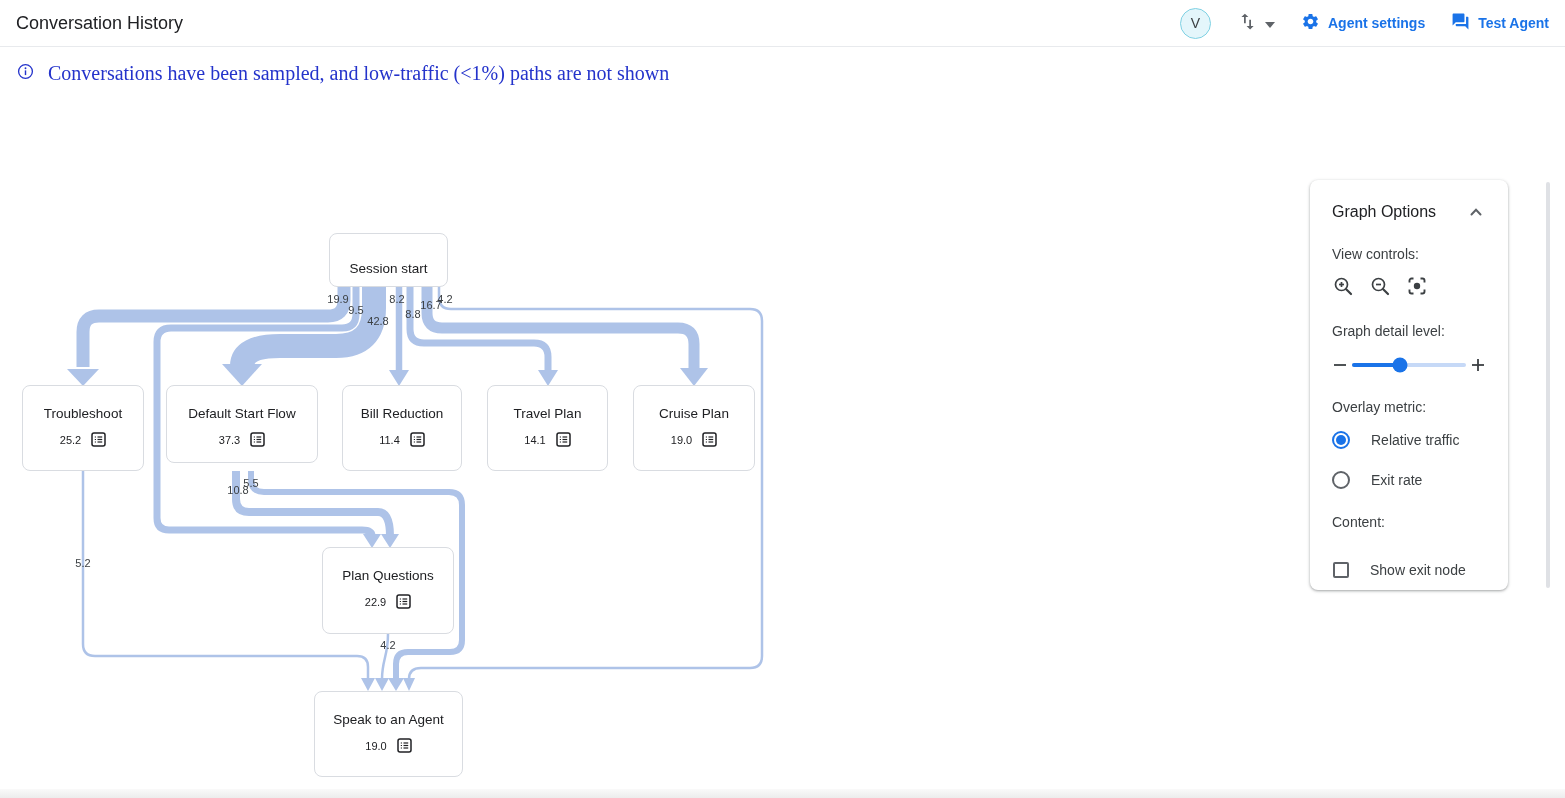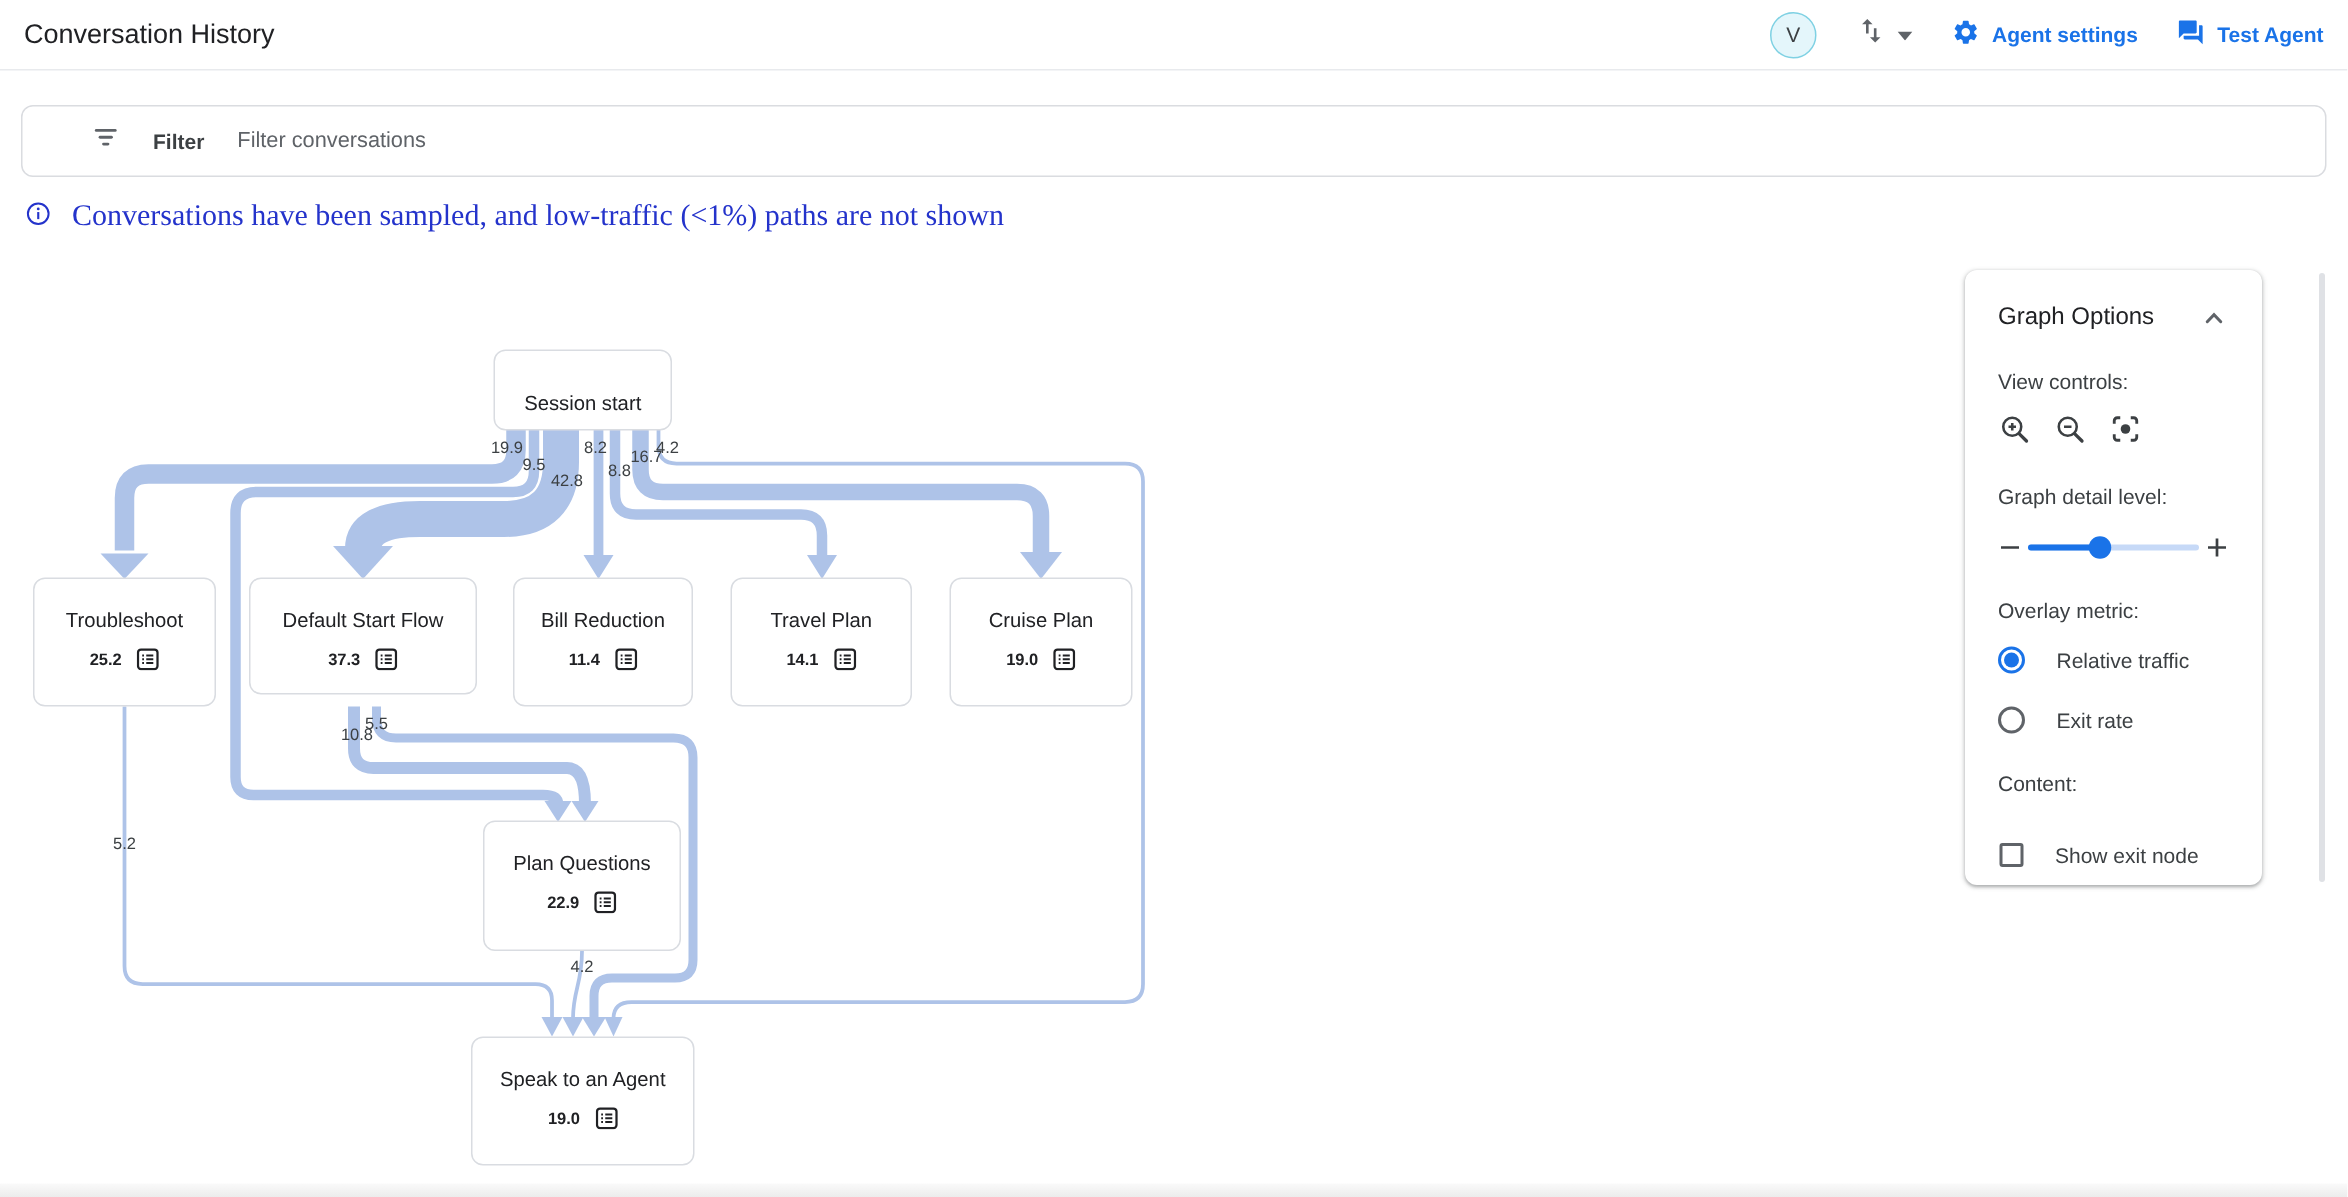--- a/index.html
+++ b/index.html
@@ -305,17 +305,6 @@
     </div>
   </div>
 
-  <div class="filter-bar">
-    <span><svg width="19" height="19" viewBox="0 0 18 18">
-          <g stroke="#5f6368" stroke-width="1.8" stroke-linecap="round">
-            <line x1="3" y1="4.7" x2="15" y2="4.7"></line>
-            <line x1="5.4" y1="9" x2="12.6" y2="9"></line>
-            <line x1="7.6" y1="13.3" x2="10.4" y2="13.3"></line>
-          </g>
-        </svg></span>
-    <span class="filter-label">Filter</span>
-    <span class="filter-placeholder">Filter conversations</span>
-  </div>
 
 
   <div class="notice">

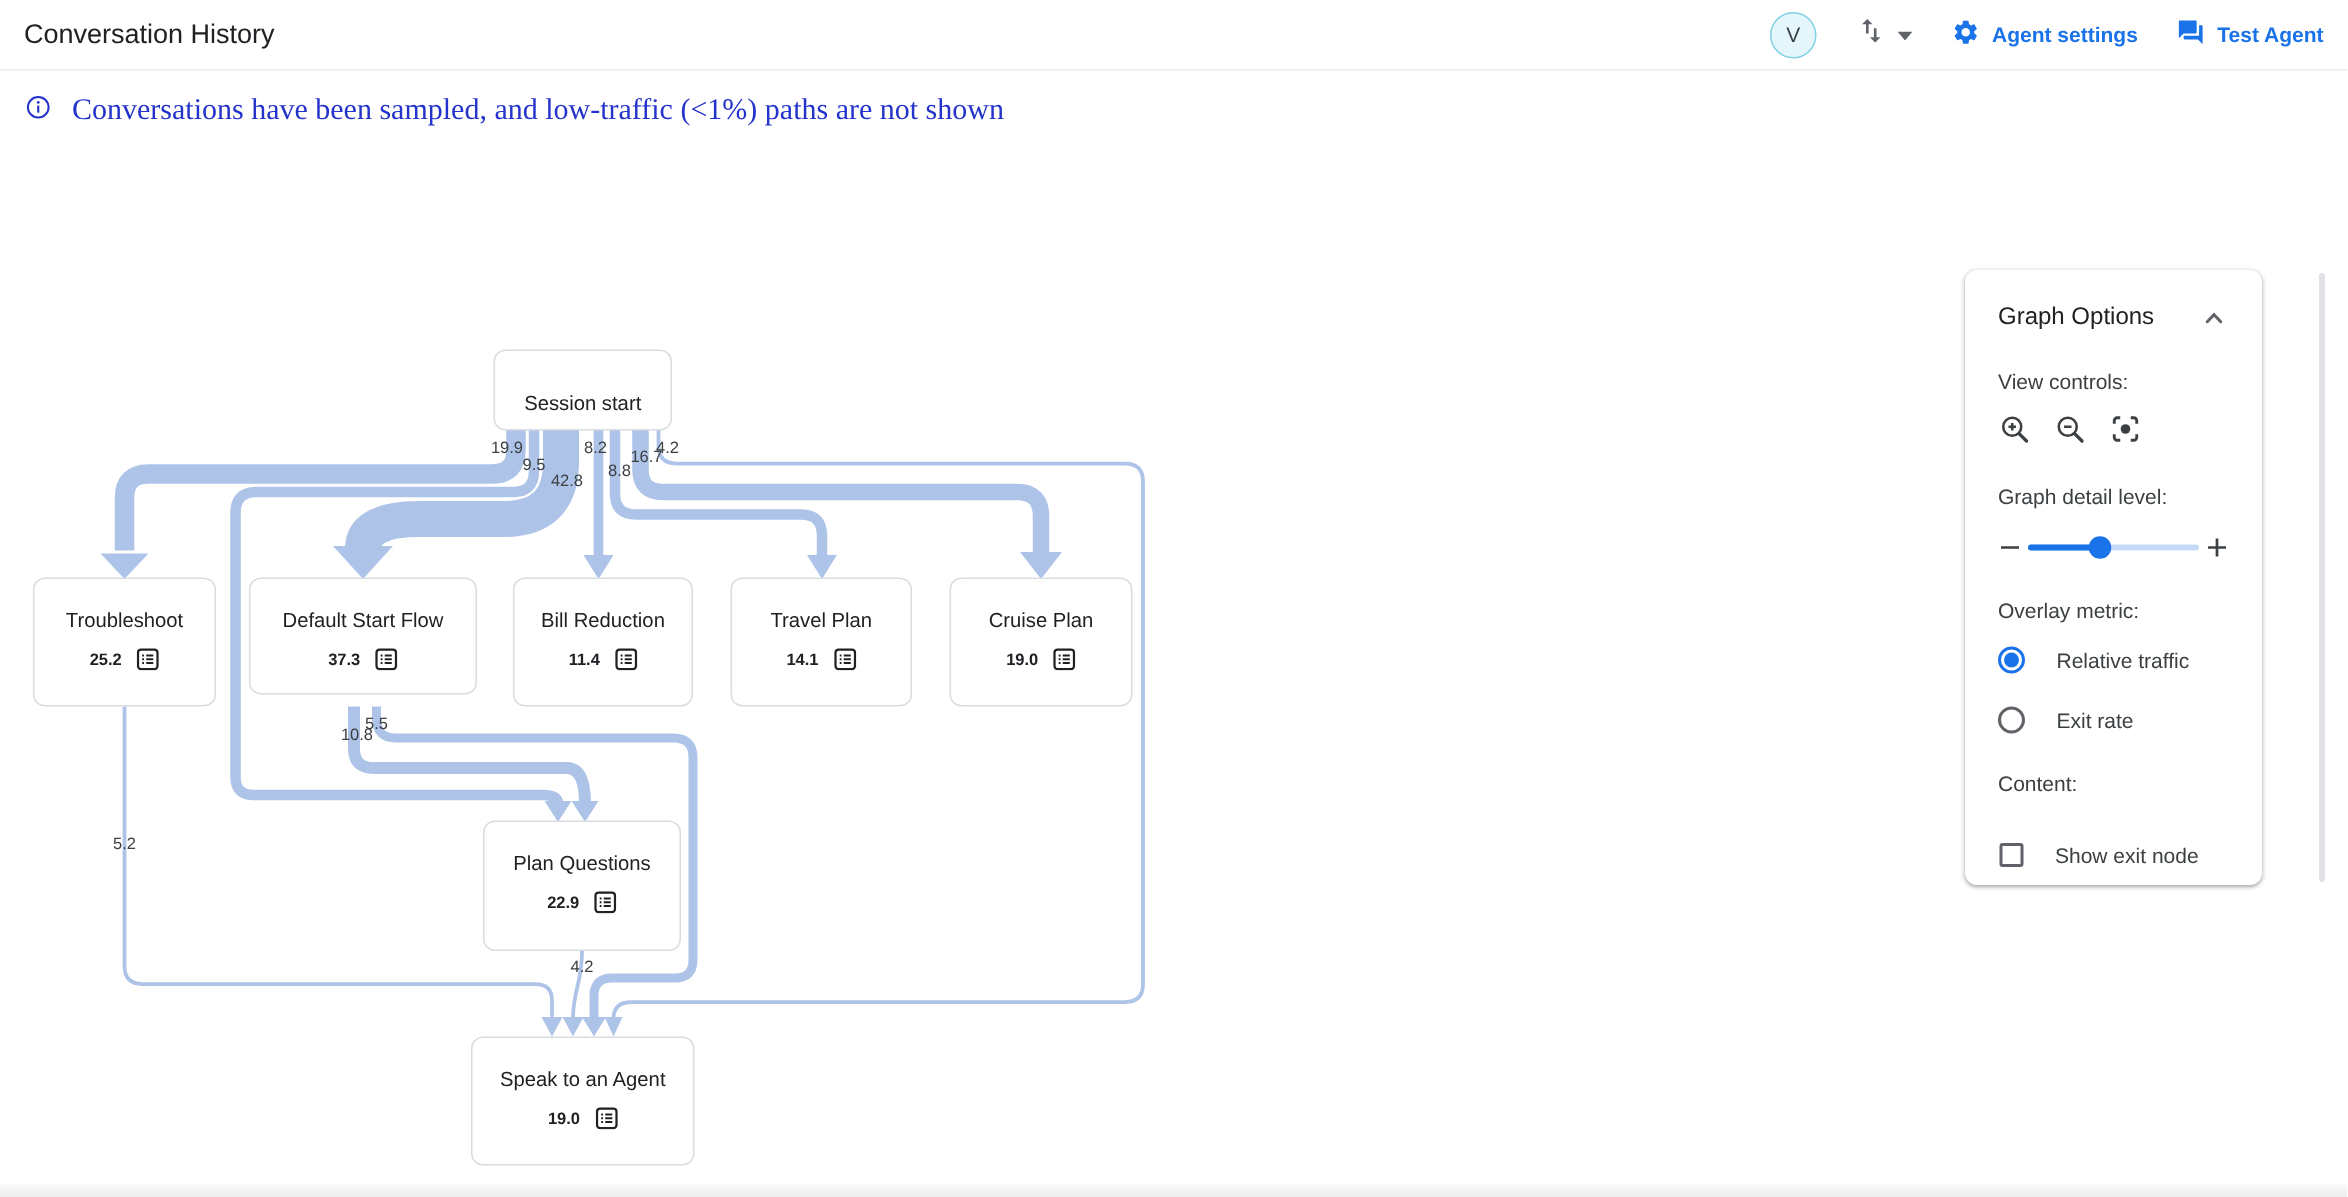--- a/index.html
+++ b/index.html
@@ -41,7 +41,7 @@
   .node-title { font-size:13.5px; color:#202124; margin-top:20px; white-space:nowrap; }
   .node.single { justify-content:center; }
   .node.single .node-title { margin-top:16px; }
-  .node-meta { display:flex; align-items:center; gap:10px; margin-top:11px;font-weight:bold; }
+  .node-meta { display:flex; align-items:center; gap:10px; margin-top:11px; }
   .node-value { font-size:11px; color:#202124; }
   .list-icon { display:inline-flex; cursor:pointer; }
   .edge-label { position:absolute; transform:translate(-50%,-50%); font-size:11px; color:#3c4043; white-space:nowrap; }

